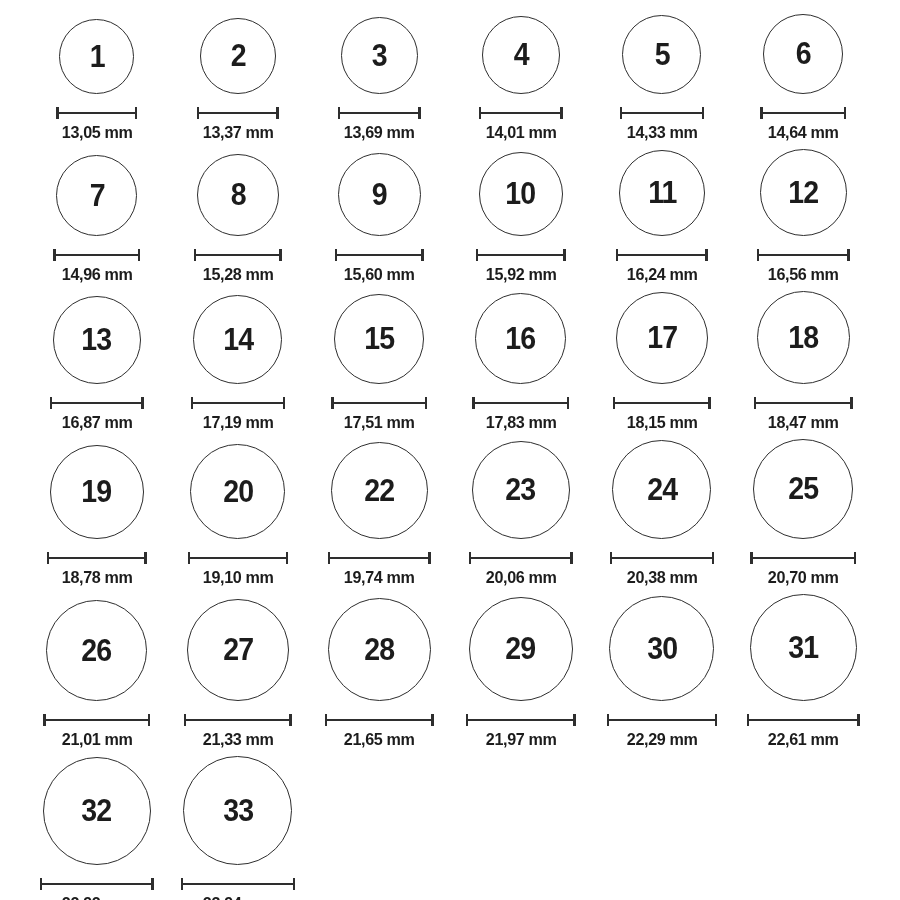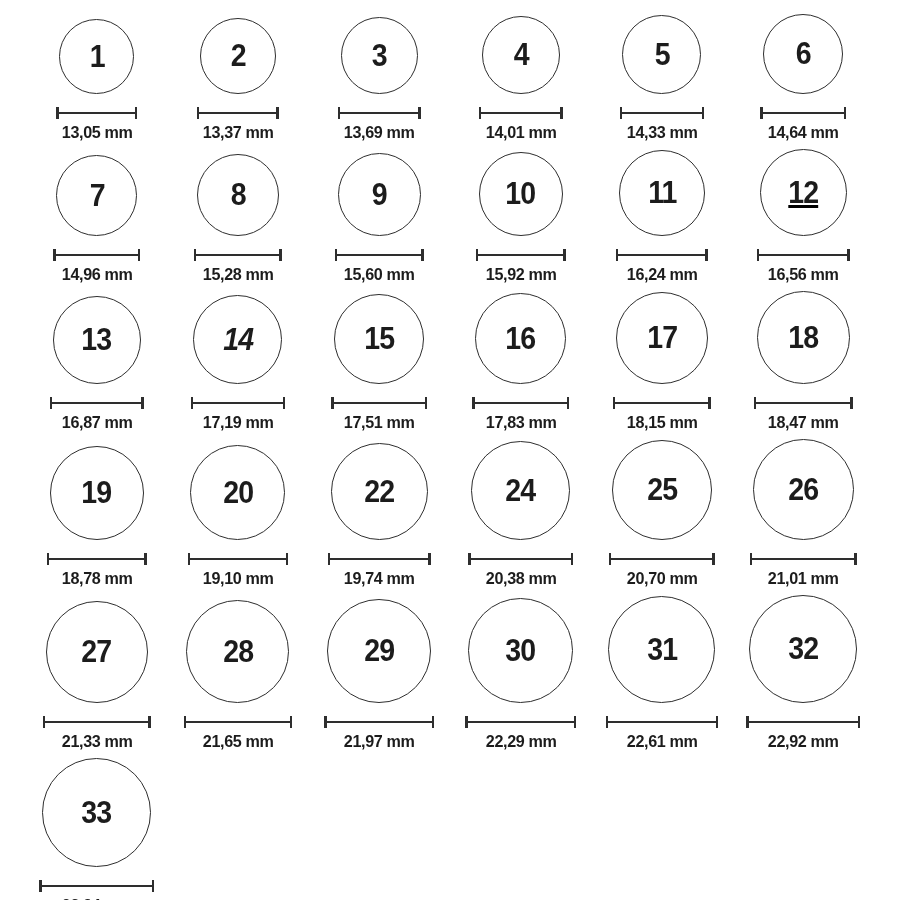--- a/index.html
+++ b/index.html
@@ -200,7 +200,7 @@
   </div>
 
   <div class="ring-item">
-    <div class="circle" style="width: 87px; height: 87px; text-decoration: underline;">
+    <div class="circle" style="width: 87px; height: 87px;">
       <span class="num">12</span>
     </div>
     <div class="measure">

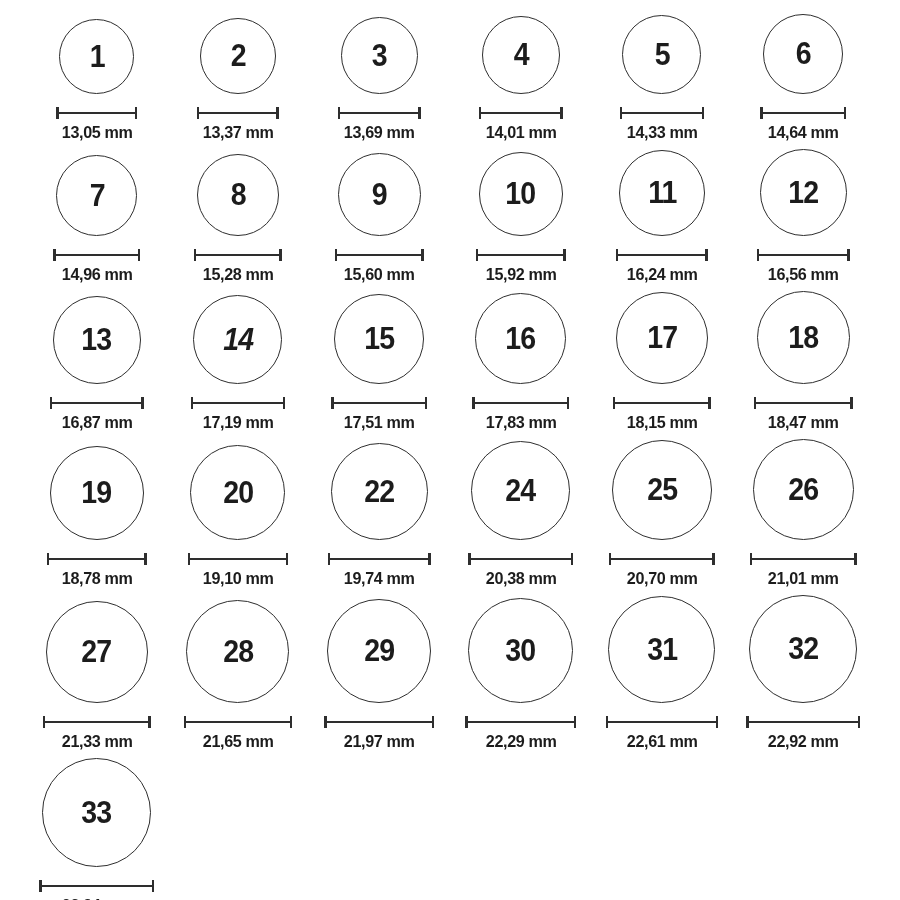--- a/index.html
+++ b/index.html
@@ -224,7 +224,7 @@
   </div>
 
   <div class="ring-item">
-    <div class="circle" style="width: 89px; height: 89px; font-style: italic;">
+    <div class="circle" style="width: 89px; height: 89px;">
       <span class="num">14</span>
     </div>
     <div class="measure">

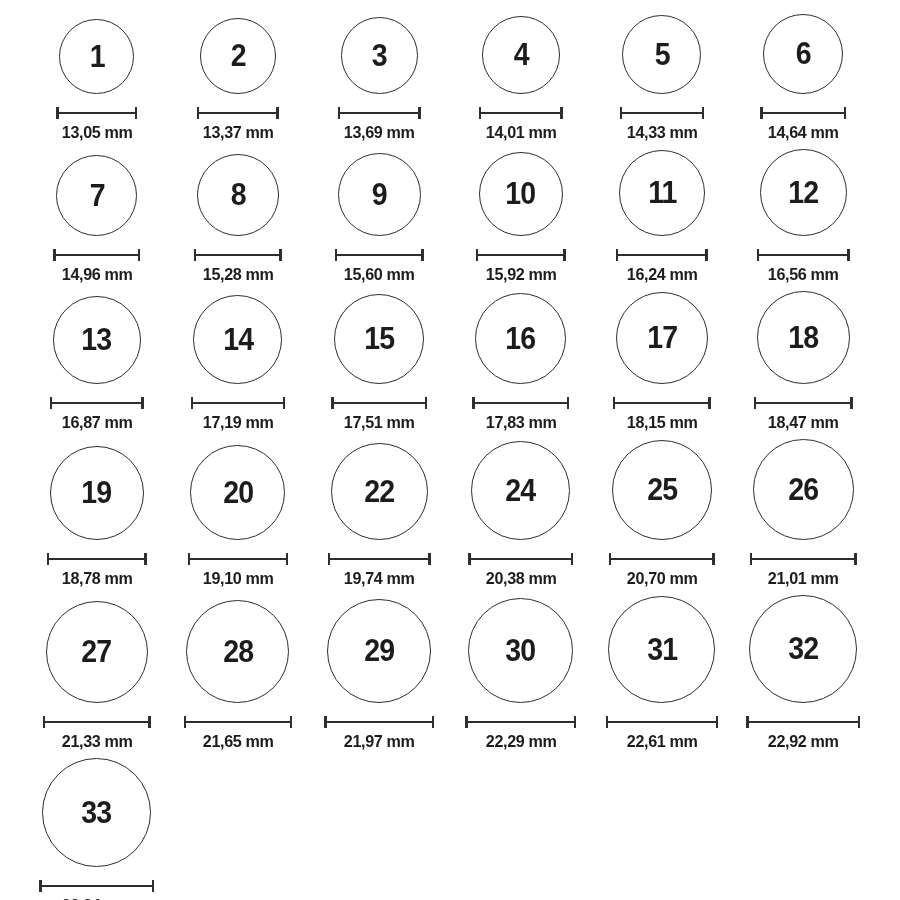--- a/index.html
+++ b/index.html
@@ -320,6 +320,17 @@
     <div class="label">19,74 mm</div>
   </div>
 
+  <div class="ring-item">
+    <div class="circle" style="width: 98px; height: 98px;">
+      <span class="num">23</span>
+    </div>
+    <div class="measure">
+      <span class="tick"></span>
+      <span class="bar" style="width: 99px;"></span>
+      <span class="tick"></span>
+    </div>
+    <div class="label">20,06 mm</div>
+  </div>
 
   <div class="ring-item">
     <div class="circle" style="width: 99px; height: 99px;">

